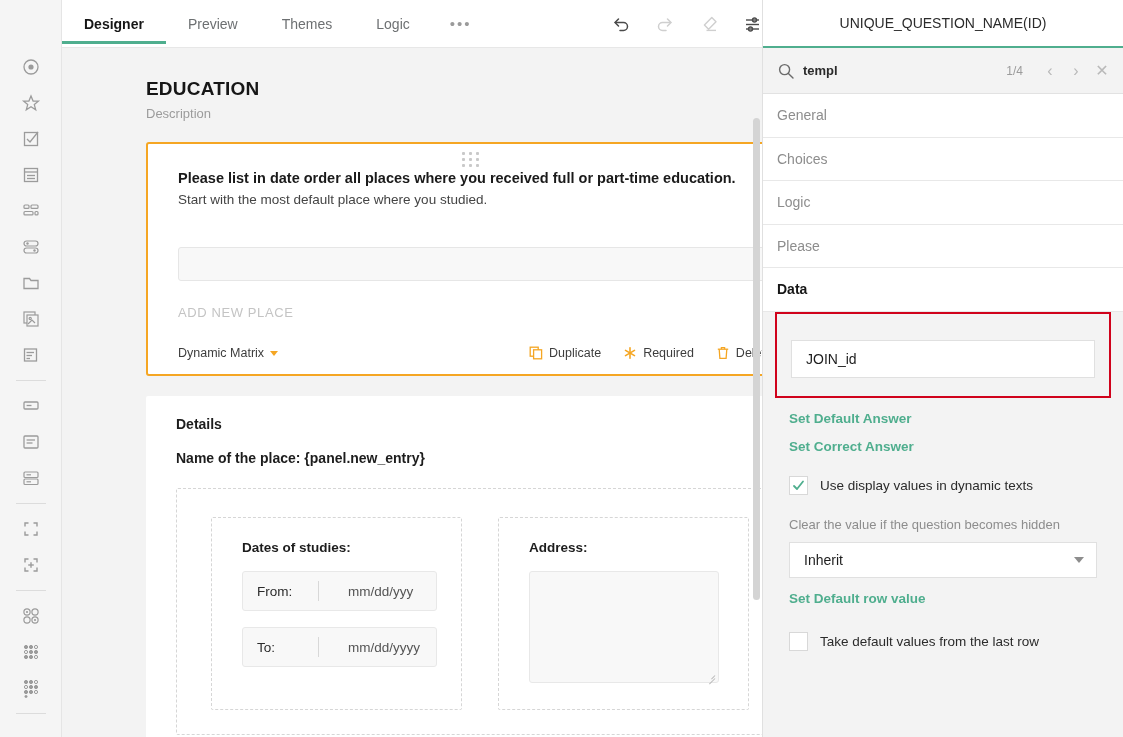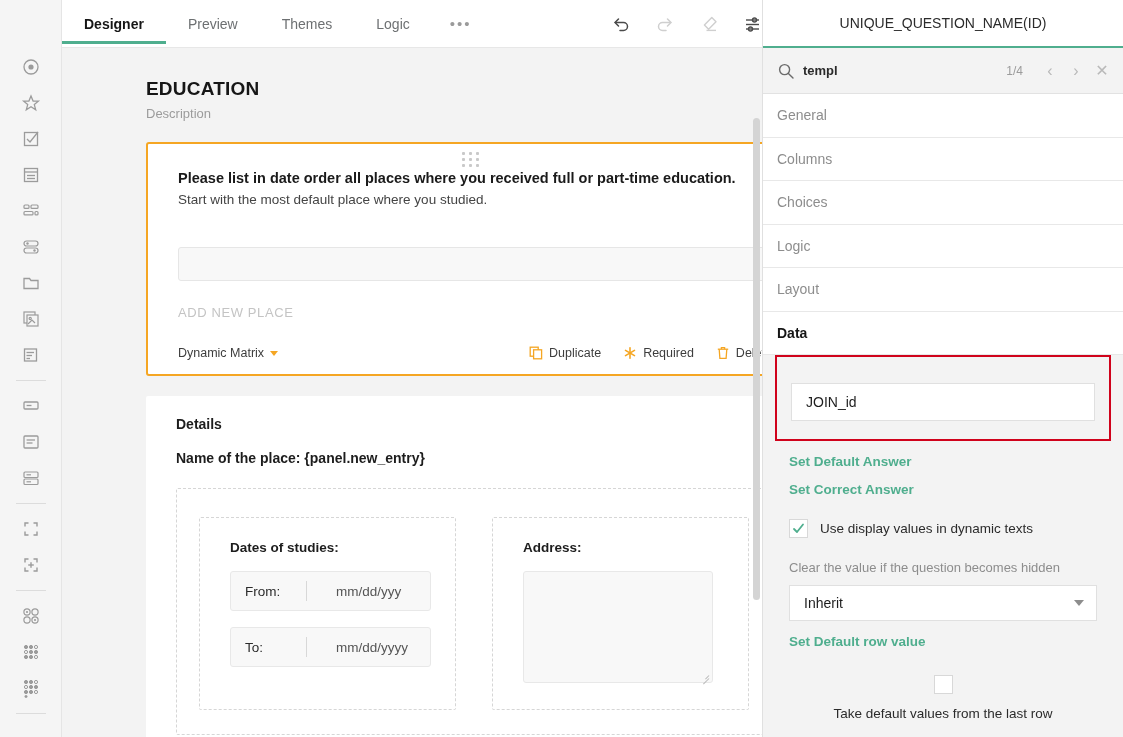--- a/index.html
+++ b/index.html
@@ -530,9 +530,6 @@
           <span>General</span>
         </div>
       <div class="acc-item">
-          <span>Columns</span>
-        </div>
-      <div class="acc-item">
           <span>Choices</span>
         </div>
       <div class="acc-item">

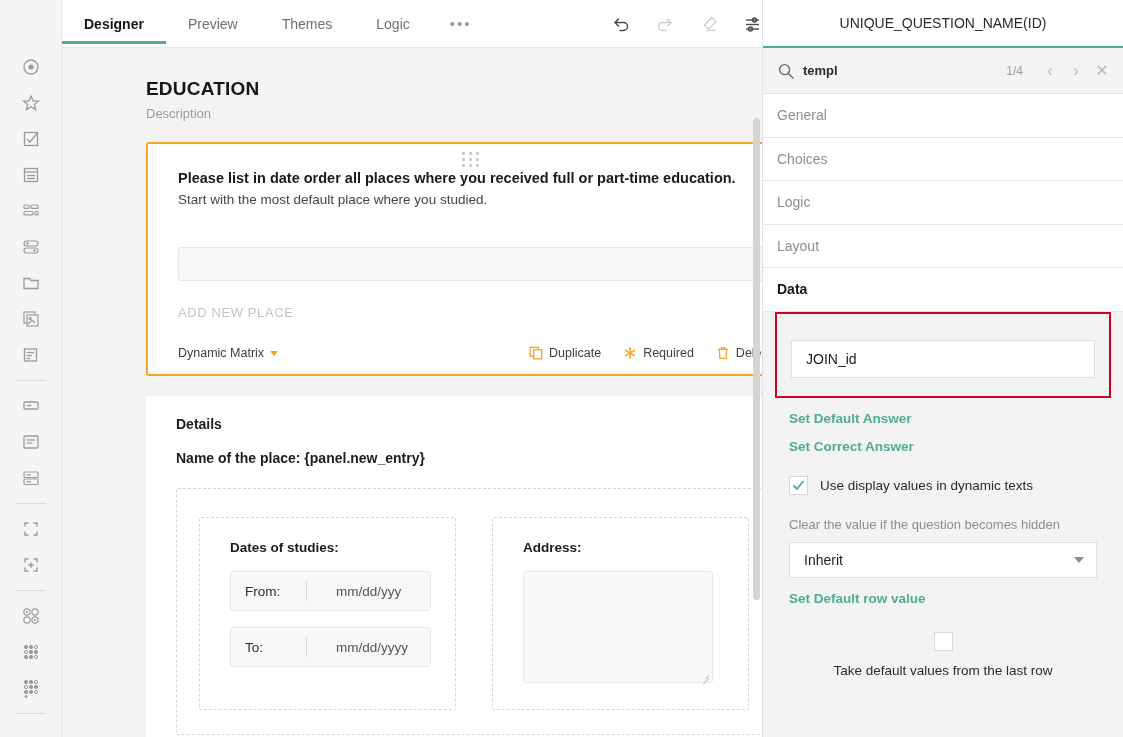--- a/index.html
+++ b/index.html
@@ -536,7 +536,7 @@
           <span>Logic</span>
         </div>
       <div class="acc-item">
-          <span>Layout</span>
+          <span>Please</span>
         </div>
       <div class="acc-item active">
           <span>Data</span>

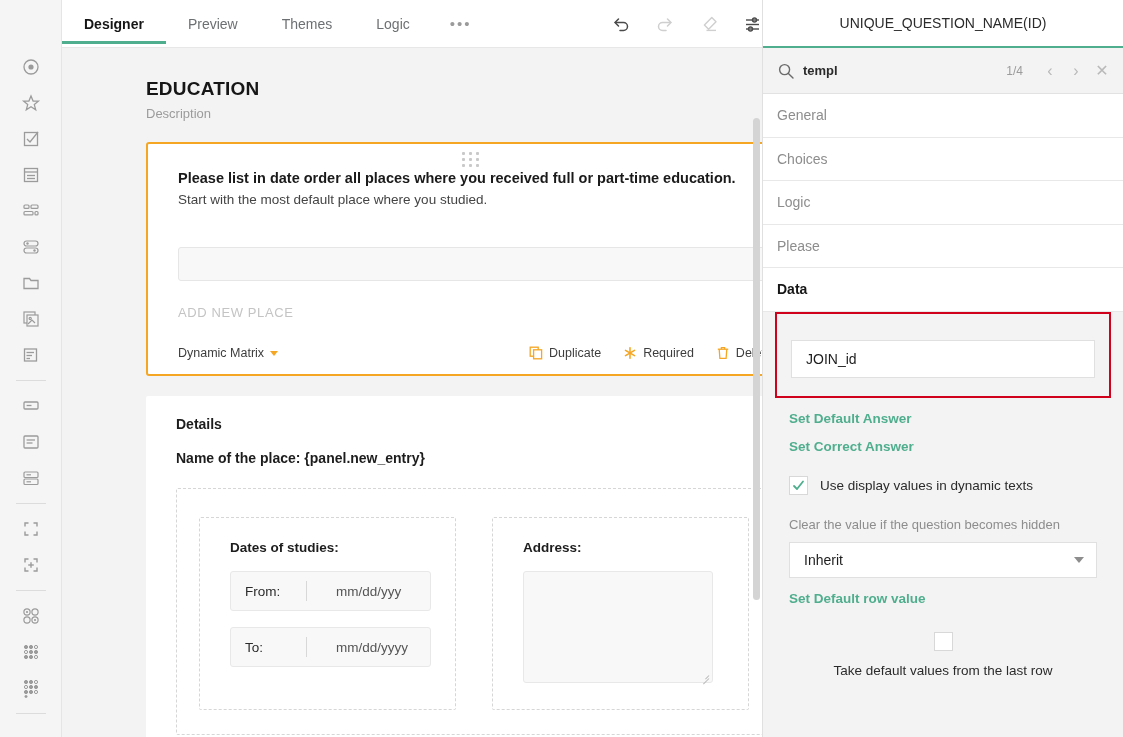--- a/index.html
+++ b/index.html
@@ -110,7 +110,7 @@
   .p2-sub { font-size: 14px; font-weight: bold; color: #1d1d1d; margin-top: 18px; }
   .dashed-outer {
     margin-top: 22px; border: 1px dashed #d6d6d6; border-radius: 2px;
-    padding: 28px 24px 24px 22px; display: flex; gap: 36px;
+    padding: 28px 24px 24px 34px; display: flex; gap: 36px;
   }
   .dashed-col { border: 1px dashed #d6d6d6; border-radius: 2px; padding: 22px 24px 26px 30px; flex: 1; }
   .col-label { font-size: 13.5px; font-weight: bold; color: #1d1d1d; }

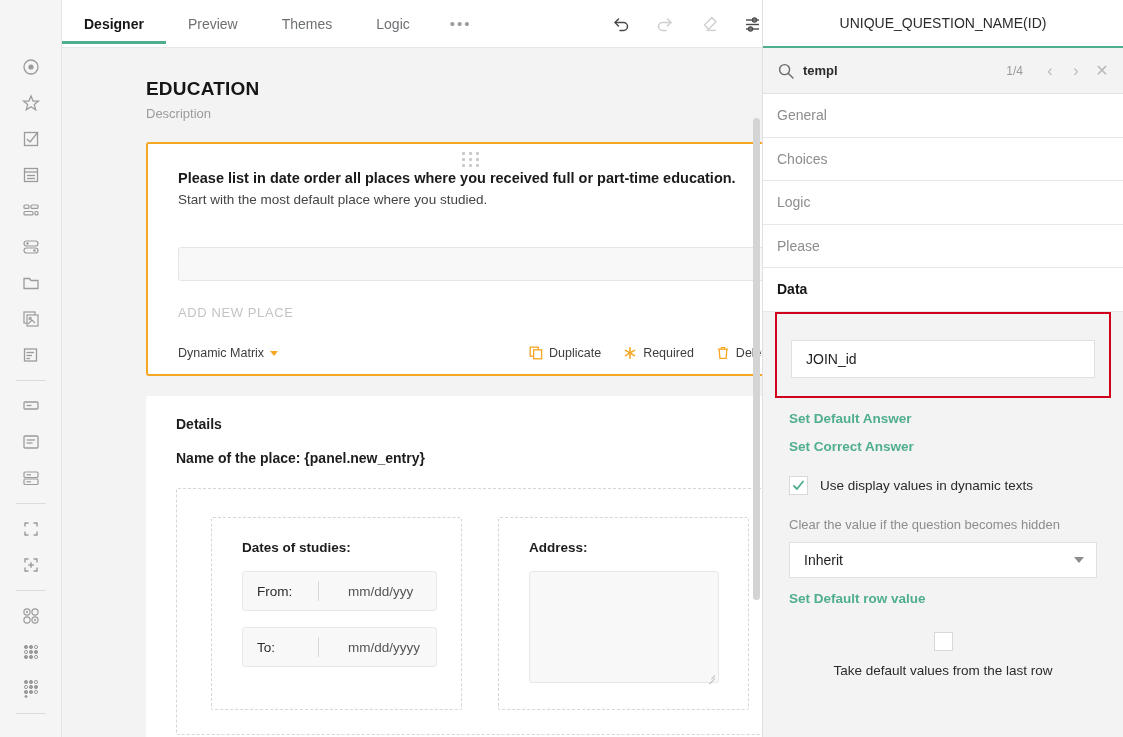--- a/index.html
+++ b/index.html
@@ -573,7 +573,7 @@
           <div class="link">Set Default row value</div>
         </div>
 
-        <div class="chk-row" style="margin-top:26px;flex-direction:column;">
+        <div class="chk-row" style="margin-top:26px;">
           <span class="chk"></span>
           <span class="chk-label">Take default values from the last row</span>
         </div>

